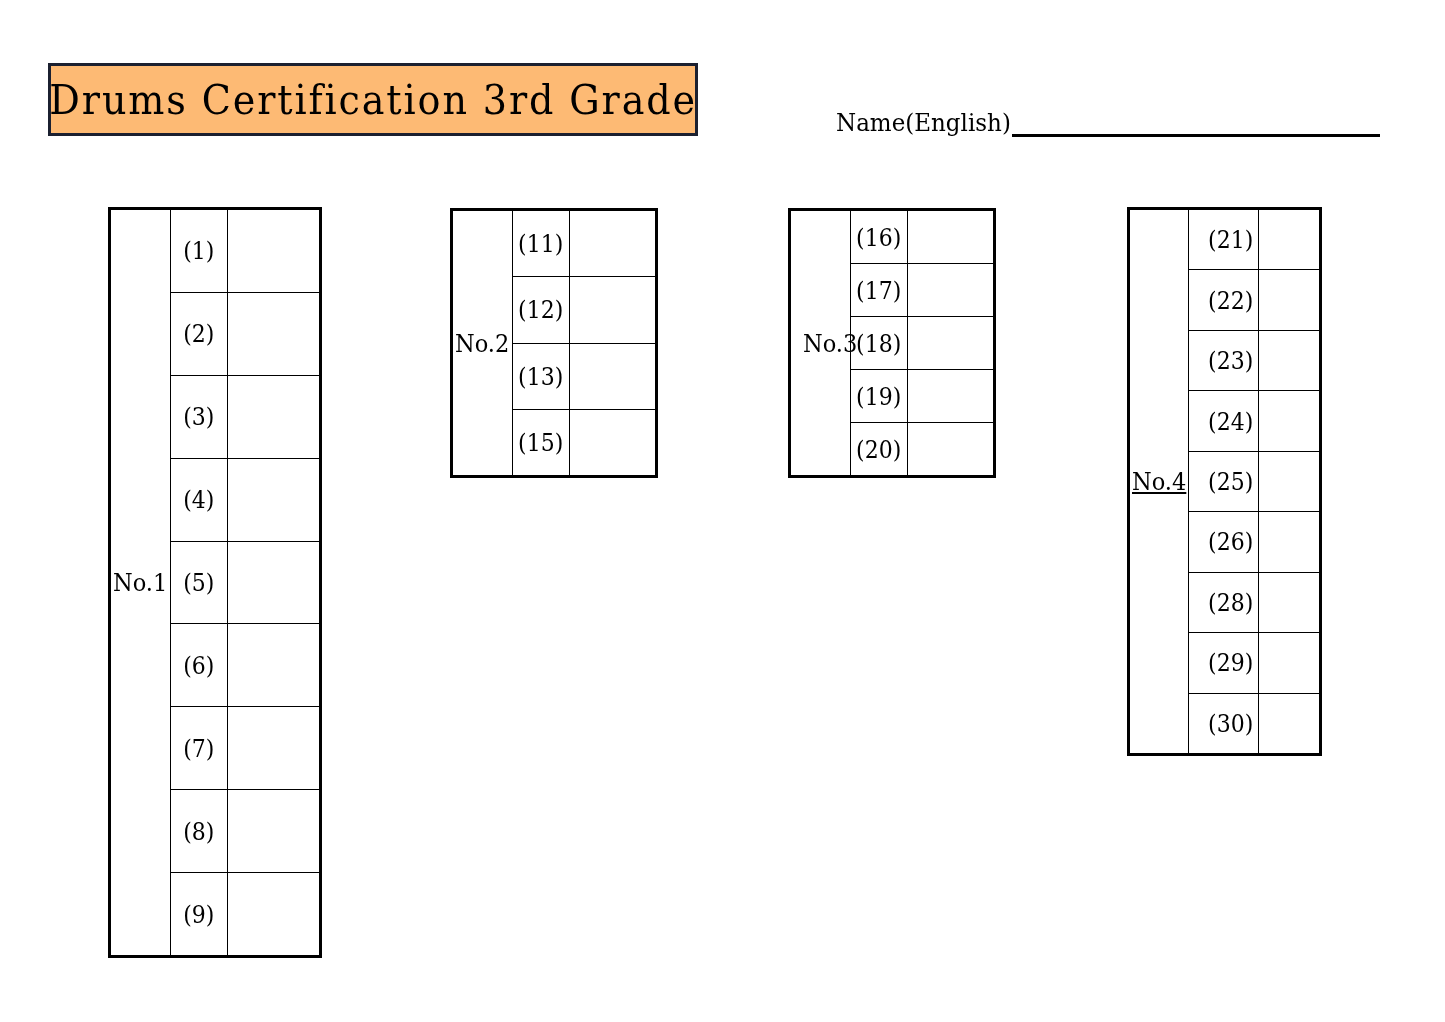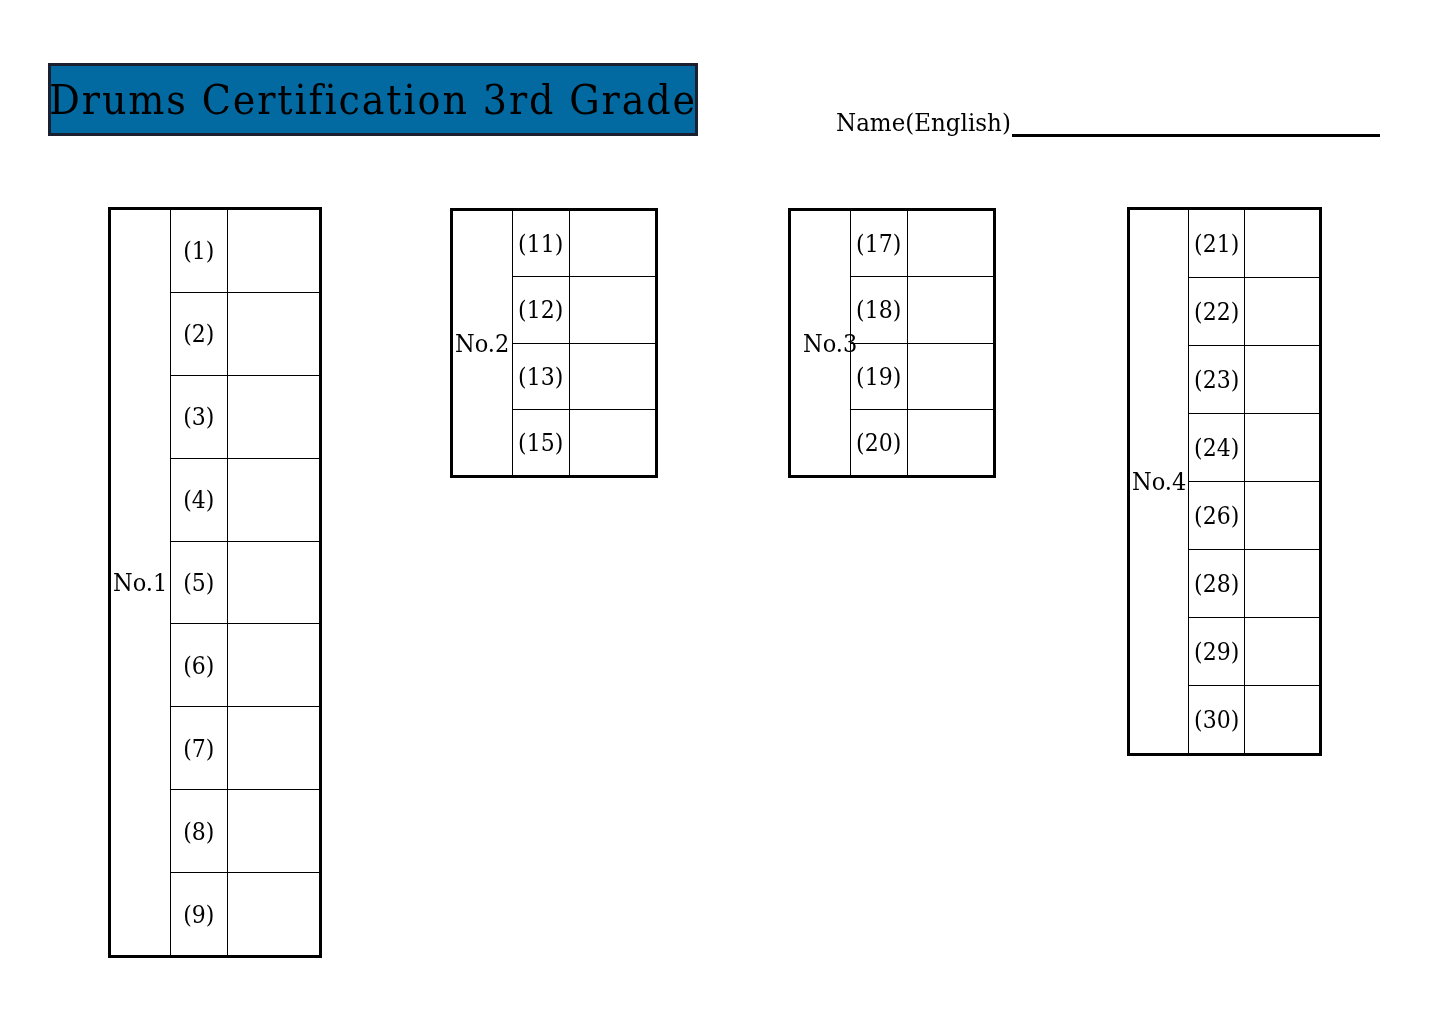--- a/index.html
+++ b/index.html
@@ -24,7 +24,7 @@
     width: 650px;
     height: 73px;
     border: 3px solid #1b2030;
-    background: #0369a1;
+    background: #fdba74;
     box-sizing: border-box;
     display: flex;
     align-items: center;

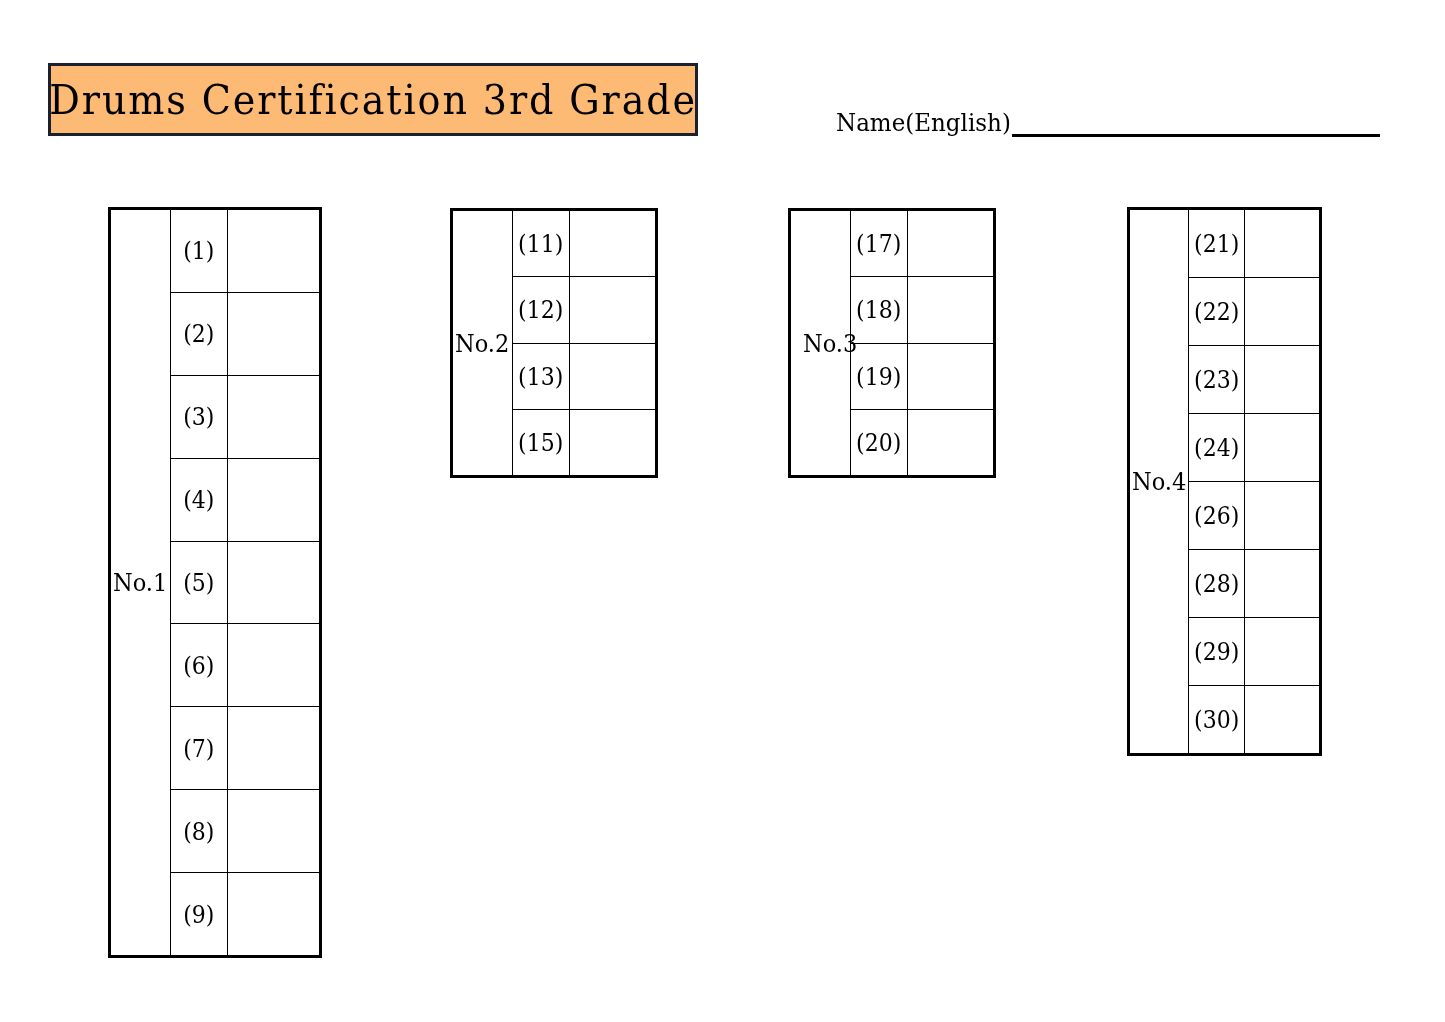--- a/index.html
+++ b/index.html
@@ -257,6 +257,12 @@
   <div class="rows-col">
     <div class="row">
       <div class="num-cell">
+          <span>(16)</span>
+        </div>
+      <div class="ans-cell"></div>
+    </div>
+    <div class="row">
+      <div class="num-cell">
           <span>(17)</span>
         </div>
       <div class="ans-cell"></div>

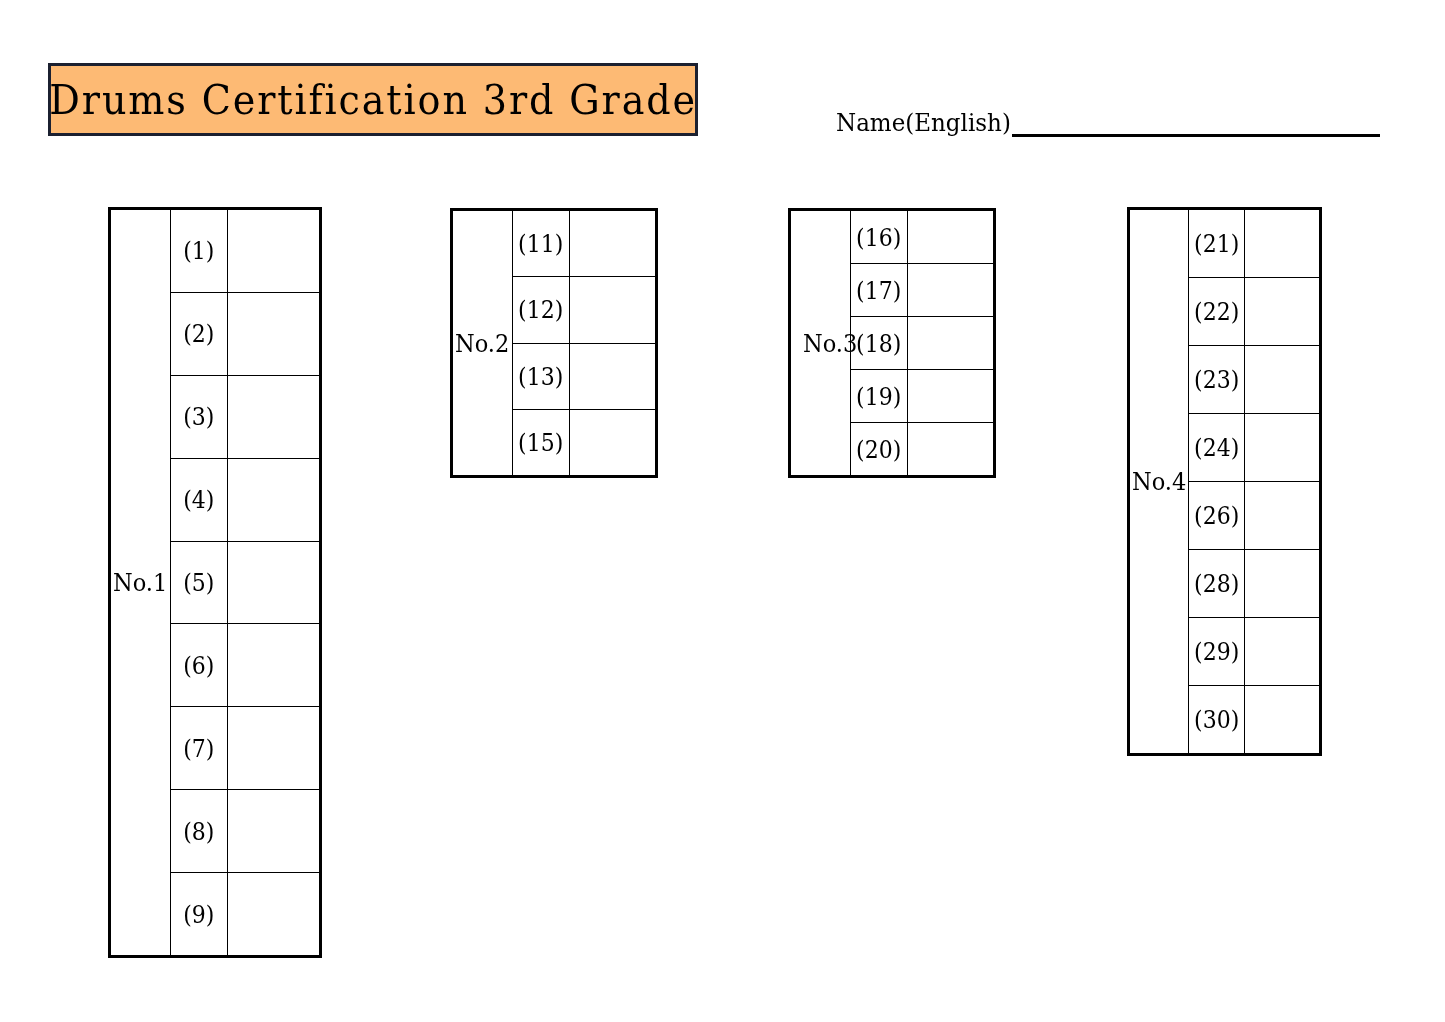--- a/index.html
+++ b/index.html
@@ -142,7 +142,7 @@
   
   #table-no4 { left: 1127px; top: 207px; width: 195px; height: 549px; }
   #table-no4 .label-col { width: 58px; }
-  #table-no4 .num-cell  { width: 56px; }
+  #table-no4 .num-cell  { width: 56px; margin-left: 14px; }
 </style>
 </head>
 <body>

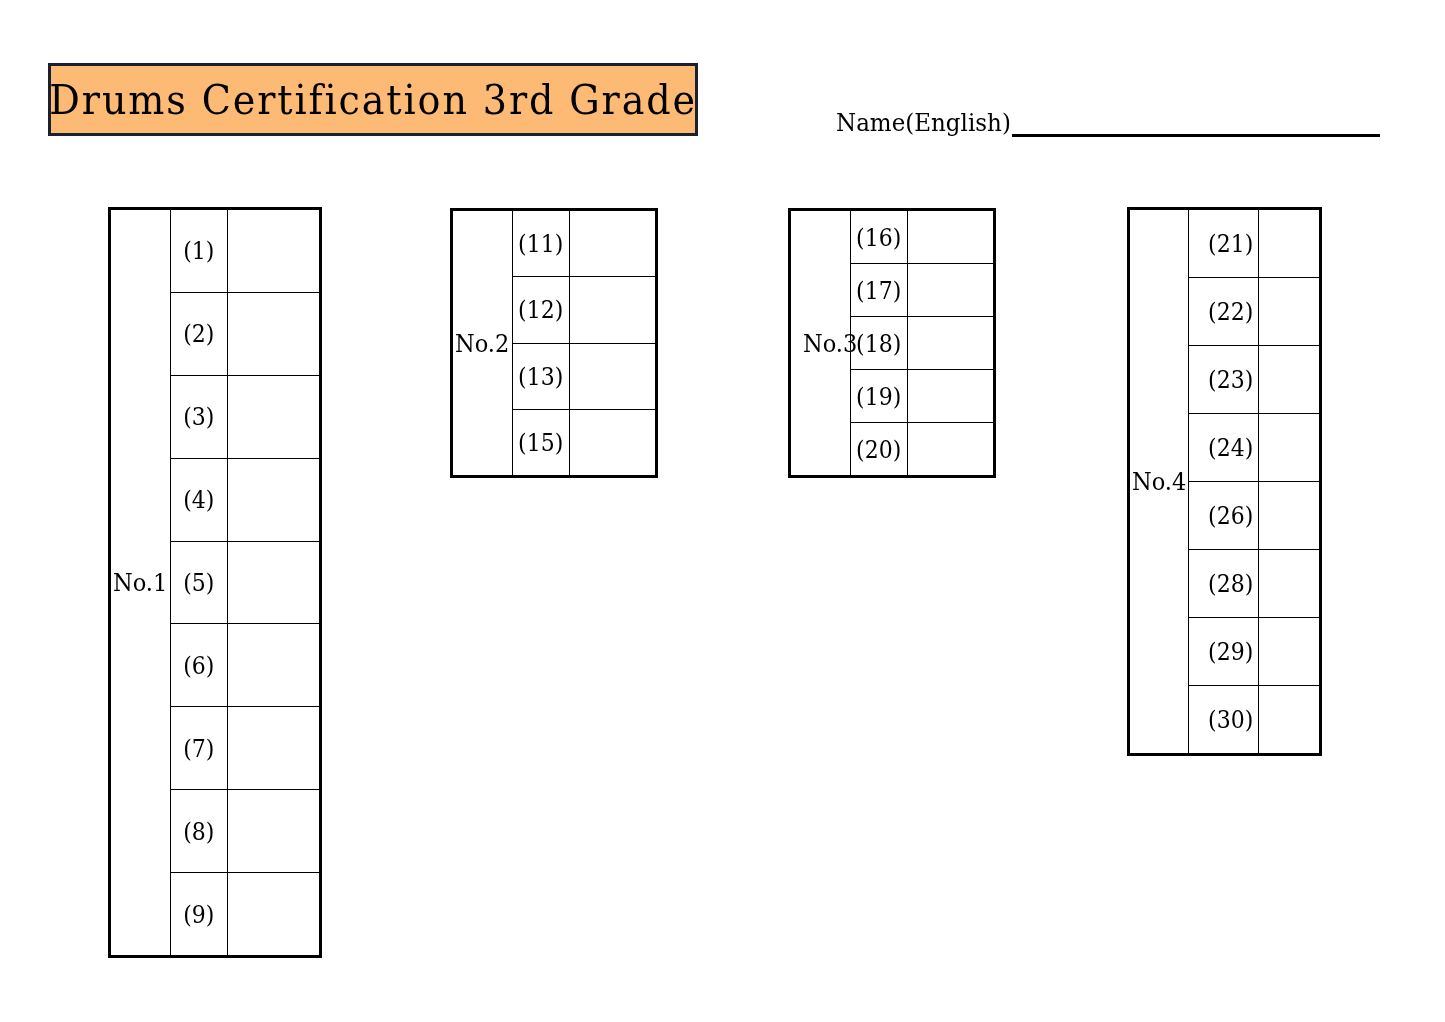--- a/index.html
+++ b/index.html
@@ -141,7 +141,7 @@
 
   
   #table-no4 { left: 1127px; top: 207px; width: 195px; height: 549px; }
-  #table-no4 .label-col { width: 58px; }
+  #table-no4 .label-col { width: 58px; text-decoration: underline; }
   #table-no4 .num-cell  { width: 56px; margin-left: 14px; }
 </style>
 </head>

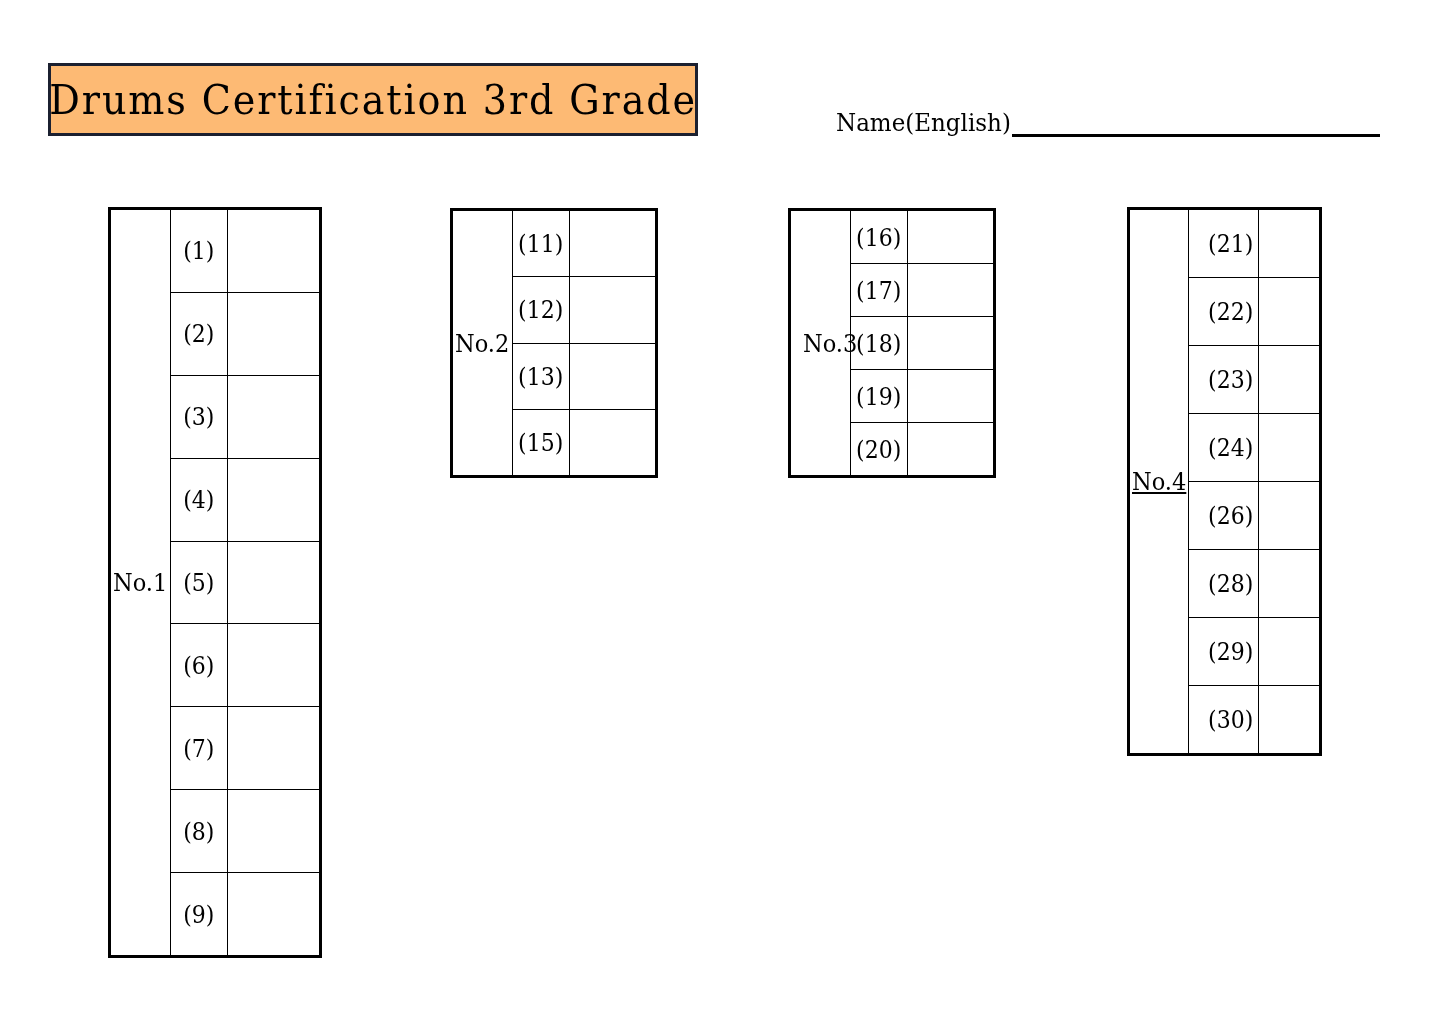--- a/index.html
+++ b/index.html
@@ -319,6 +319,12 @@
     </div>
     <div class="row">
       <div class="num-cell">
+          <span>(25)</span>
+        </div>
+      <div class="ans-cell"></div>
+    </div>
+    <div class="row">
+      <div class="num-cell">
           <span>(26)</span>
         </div>
       <div class="ans-cell"></div>

